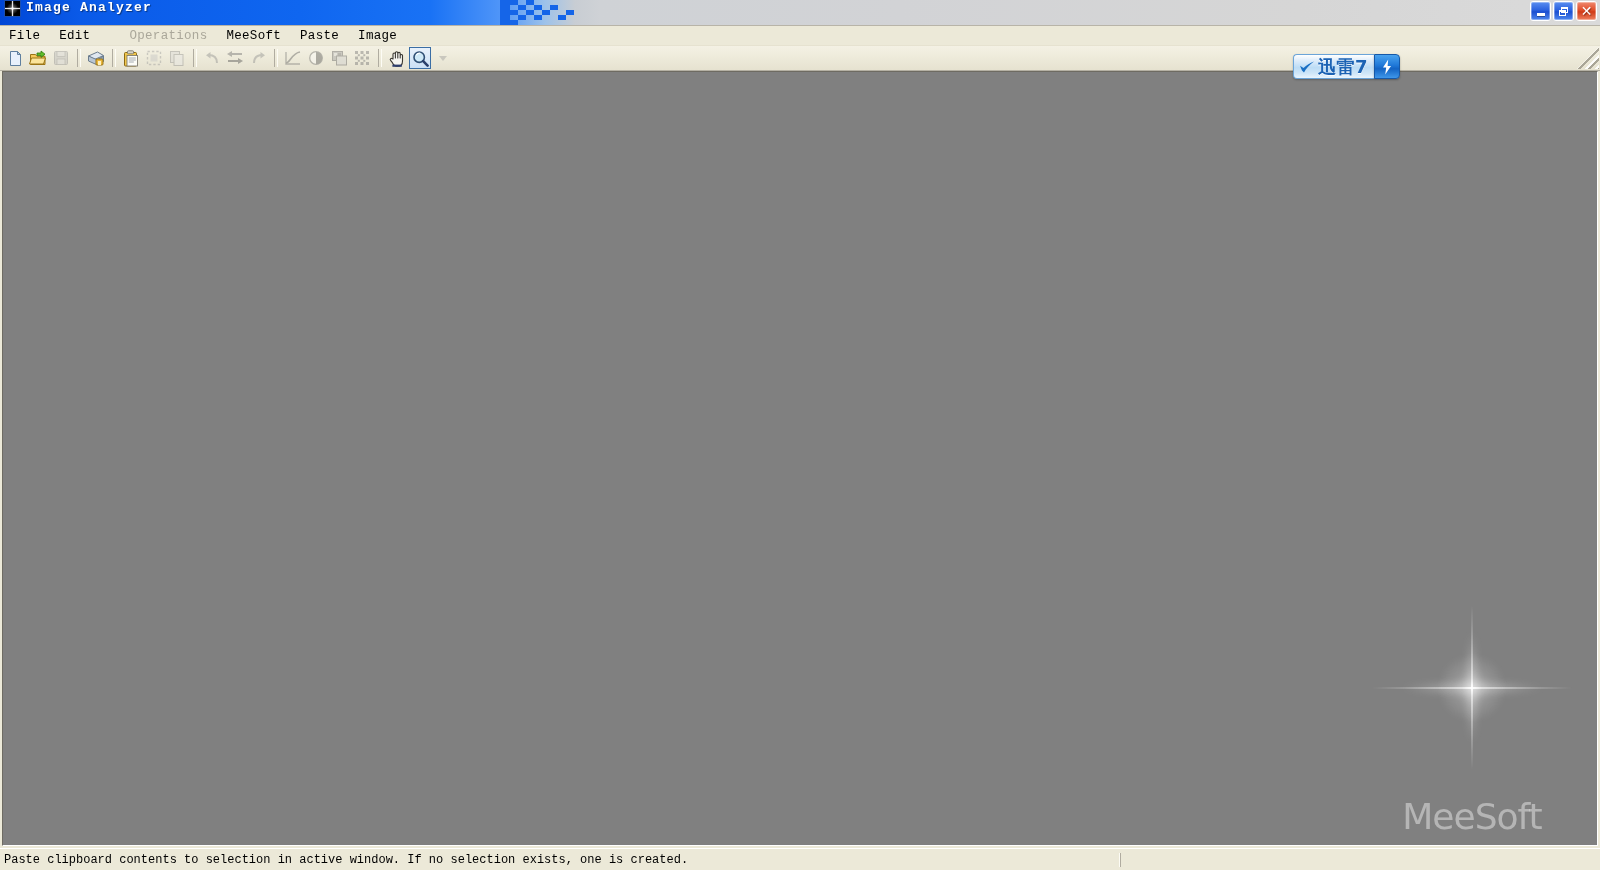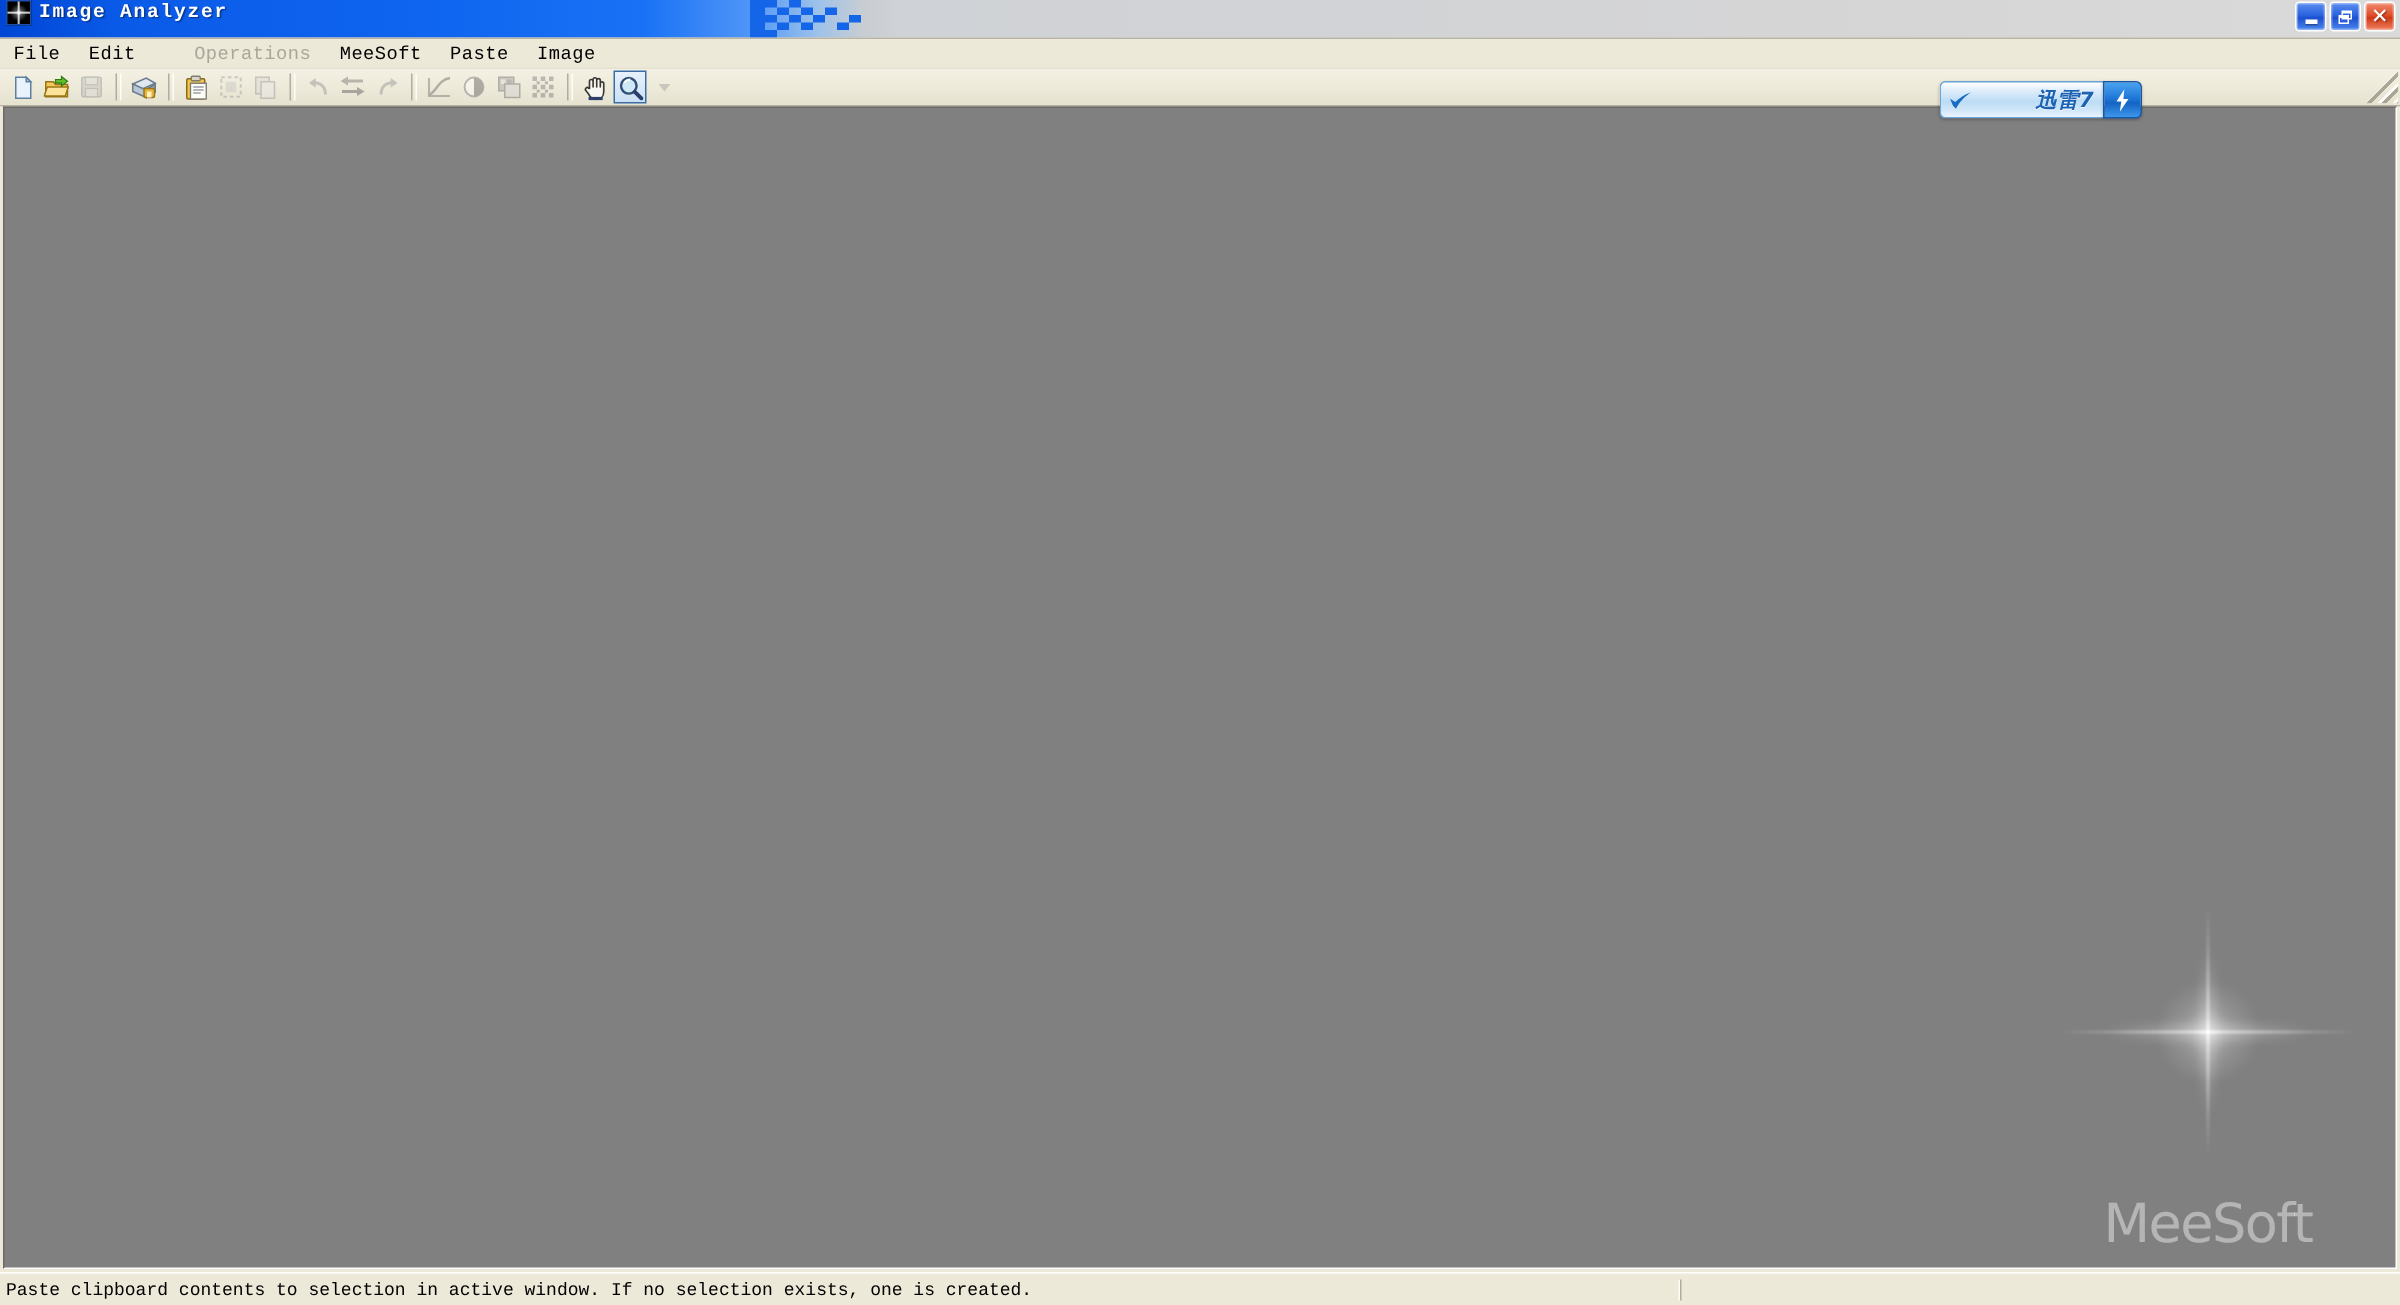--- a/index.html
+++ b/index.html
@@ -233,14 +233,12 @@
   }
   .xl-label {
     font-family: "DejaVu Sans", sans-serif;
-    font-size: 14px;
+    font-size: 18px;
     font-weight: bold;
-    font-style: italic;
     color: #1c63b4;
     letter-spacing: 0.5px;
     text-shadow: 0 1px 0 rgba(255,255,255,0.8);
     white-space: nowrap;
-    margin-left: 39px;
   }
   .xl-btn {
     width: 24px;

